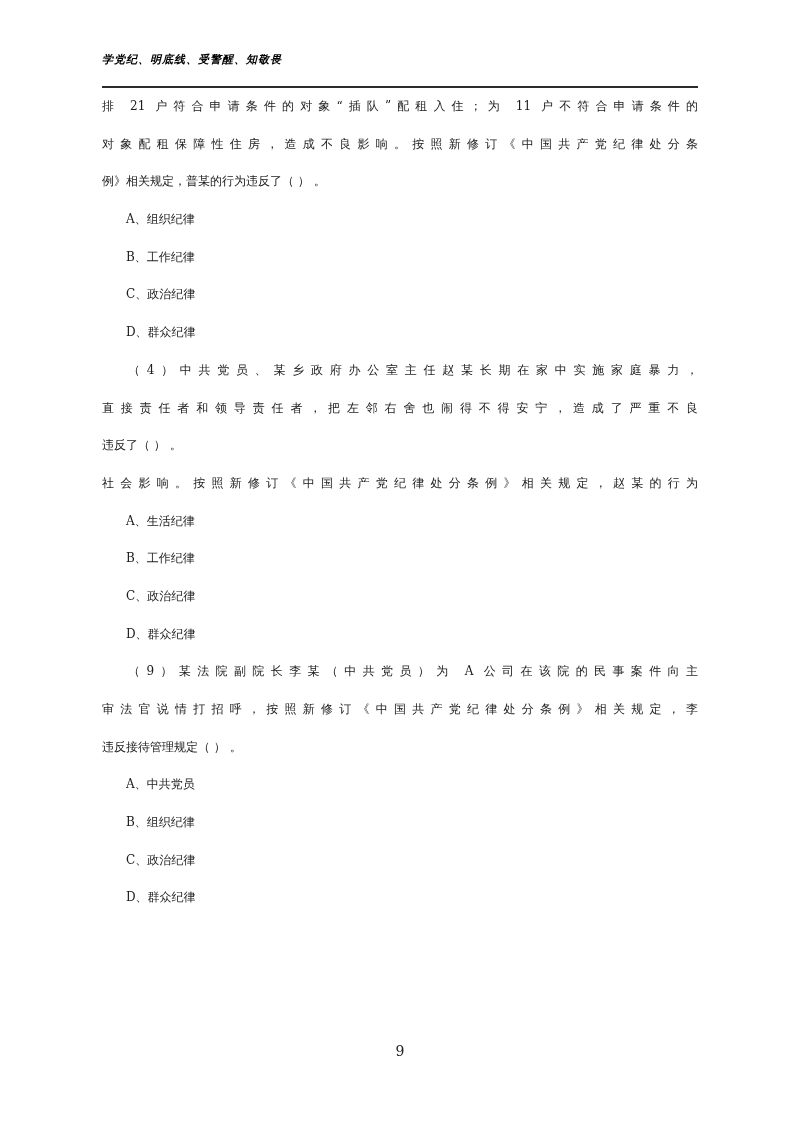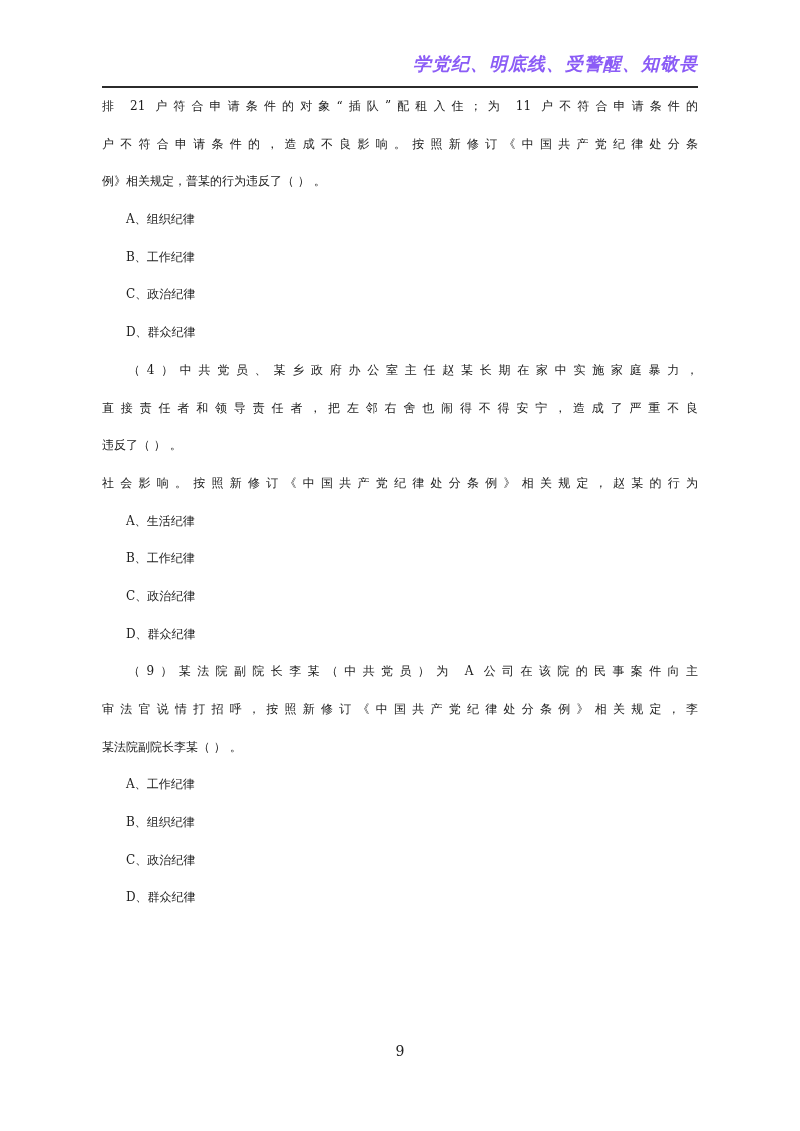--- a/index.html
+++ b/index.html
@@ -15,11 +15,11 @@
   .header-title{
     position:absolute;
     top:52px;left:102px;width:596px;
-    text-align:right;
-    font-size:18px;
+    text-align:left;
+    font-size:11px;
     font-style:italic;
     font-weight:600;
-    color:#8b5cf6;
+    color:#000000;
     letter-spacing:1px;
   }
   .header-rule{

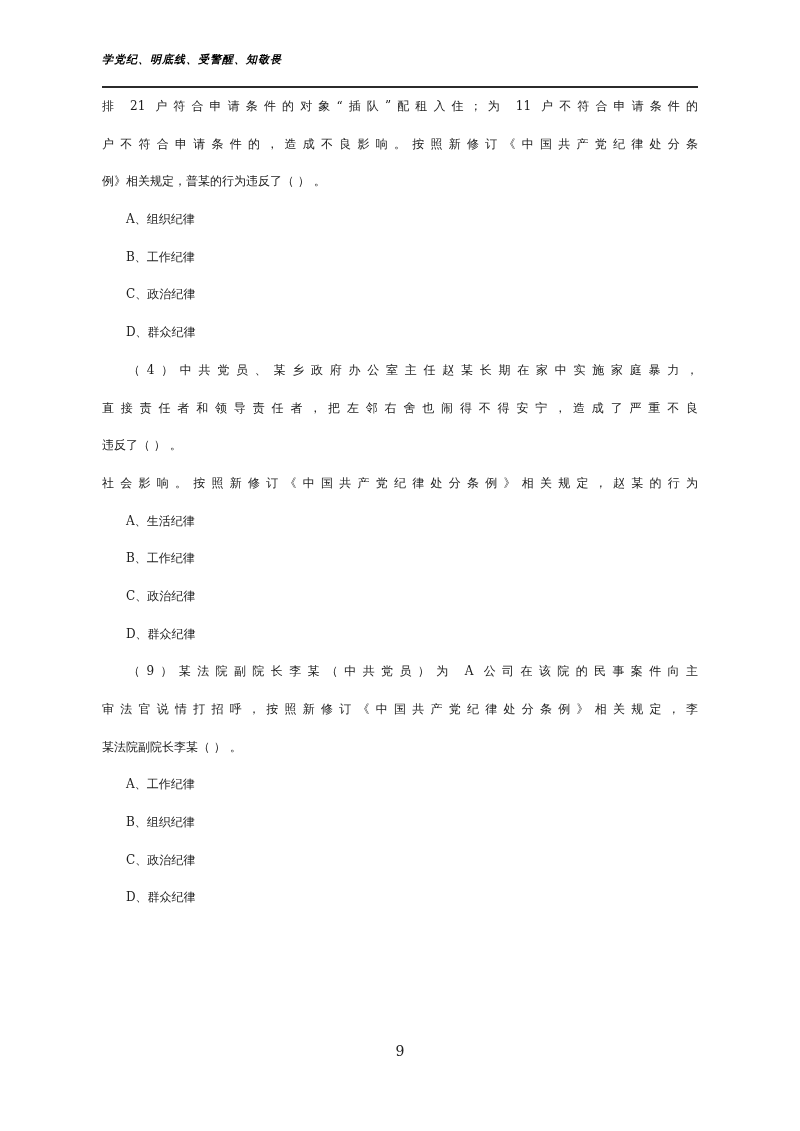--- a/index.html
+++ b/index.html
@@ -64,7 +64,7 @@
   <div class="doc-body">
       <div>
         <div class="line fill">排 21 户符合申请条件的对象“插队”配租入住；为 11 户不符合申请条件的</div>
-        <div class="line fill">户不符合申请条件的，造成不良影响。按照新修订《中国共产党纪律处分条</div>
+        <div class="line fill">对象配租保障性住房，造成不良影响。按照新修订《中国共产党纪律处分条</div>
         <div class="line">例》相关规定，普某的行为违反了（ ） 。</div>
       </div>
       <div class="line option">A、组织纪律</div>

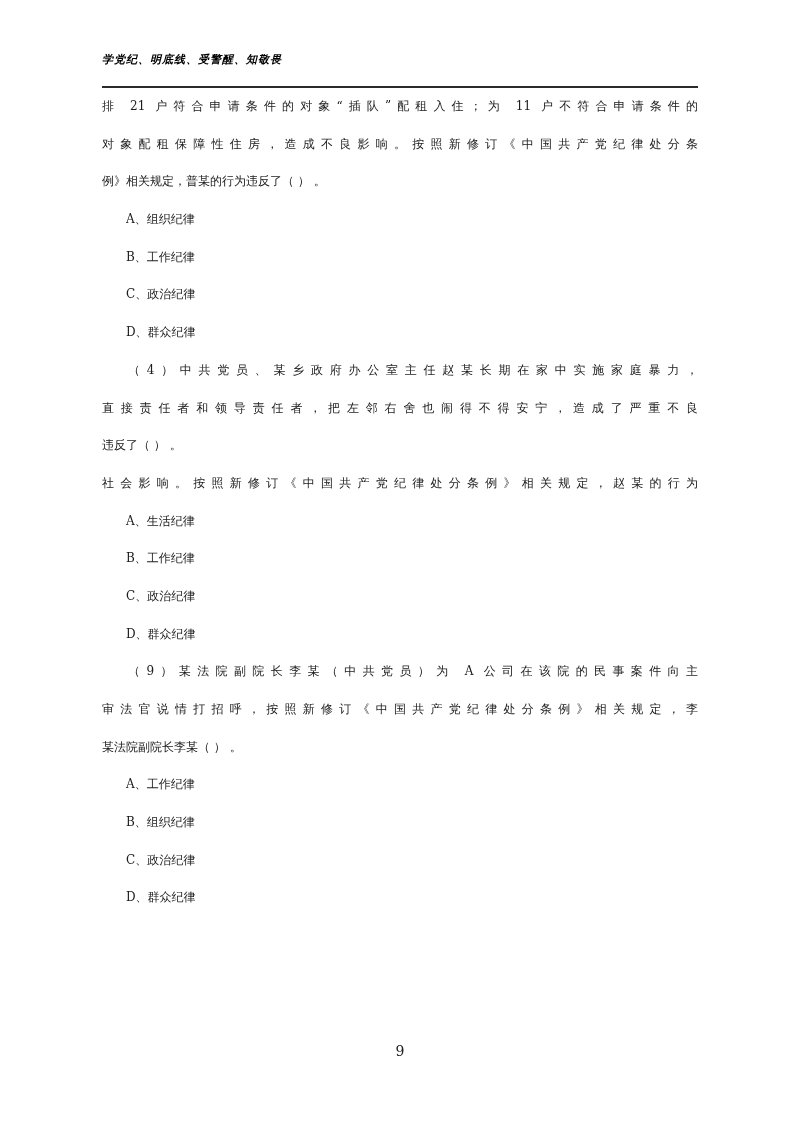--- a/index.html
+++ b/index.html
@@ -84,7 +84,7 @@
       <div>
         <div class="line fill indent">（9）某法院副院长李某（中共党员）为 A 公司在该院的民事案件向主</div>
         <div class="line fill">审法官说情打招呼，按照新修订《中国共产党纪律处分条例》相关规定，李</div>
-        <div class="line">某法院副院长李某（ ） 。</div>
+        <div class="line">违反接待管理规定（ ） 。</div>
       </div>
       <div class="line option">A、工作纪律</div>
       <div class="line option">B、组织纪律</div>

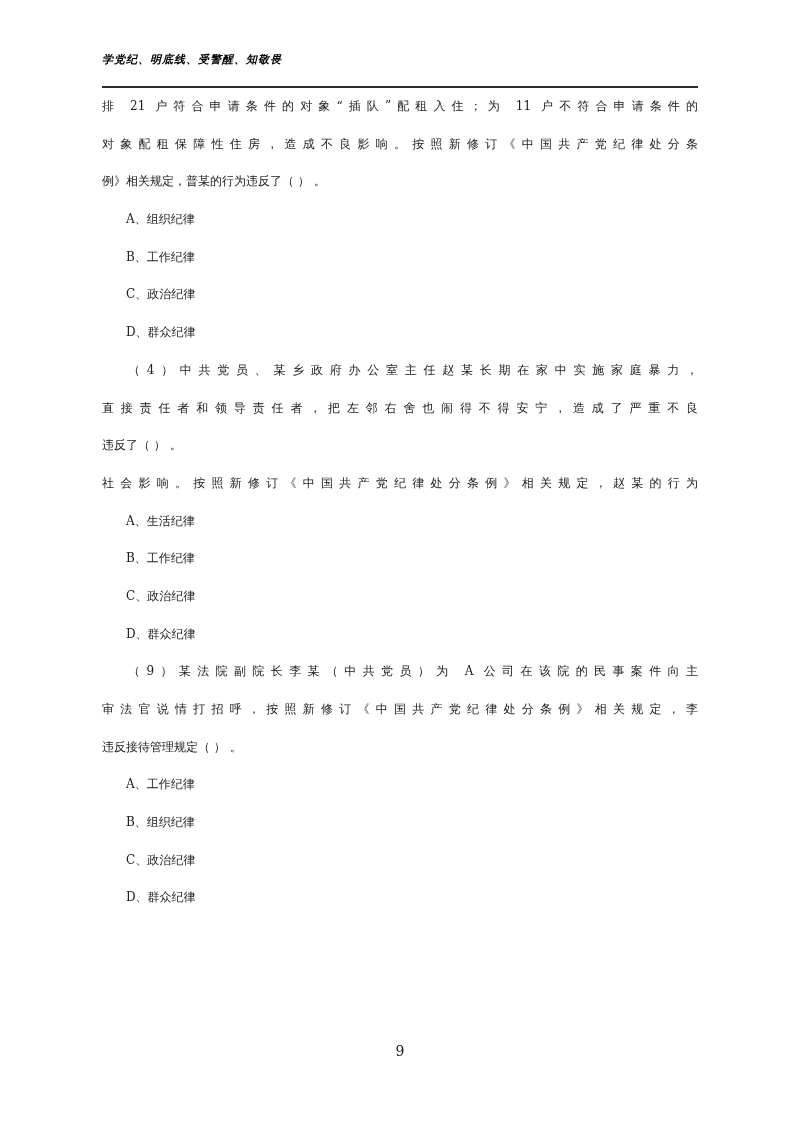--- a/index.html
+++ b/index.html
@@ -86,7 +86,7 @@
         <div class="line fill">审法官说情打招呼，按照新修订《中国共产党纪律处分条例》相关规定，李</div>
         <div class="line">违反接待管理规定（ ） 。</div>
       </div>
-      <div class="line option">A、工作纪律</div>
+      <div class="line option">A、中共党员</div>
       <div class="line option">B、组织纪律</div>
       <div class="line option">C、政治纪律</div>
       <div class="line option">D、群众纪律</div>

